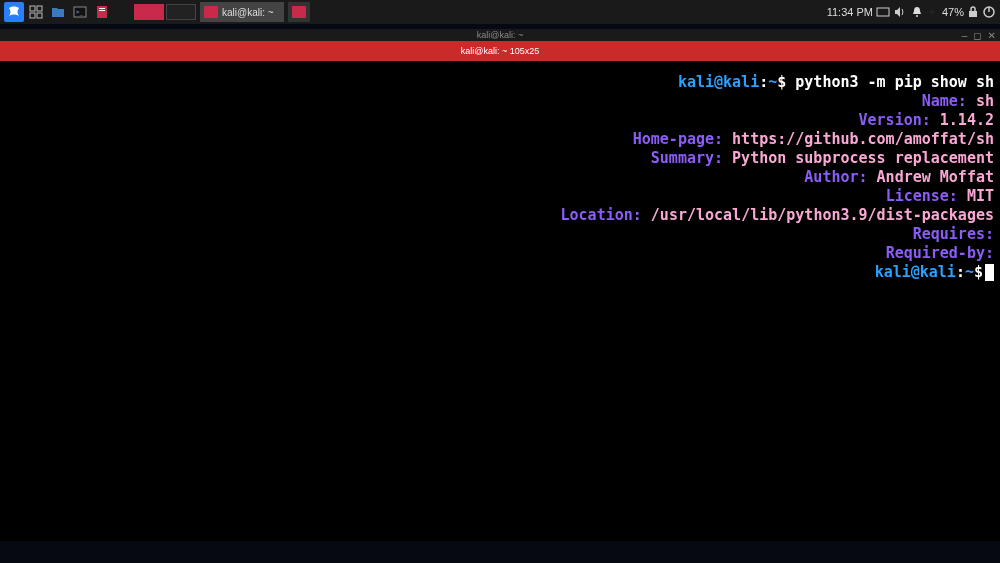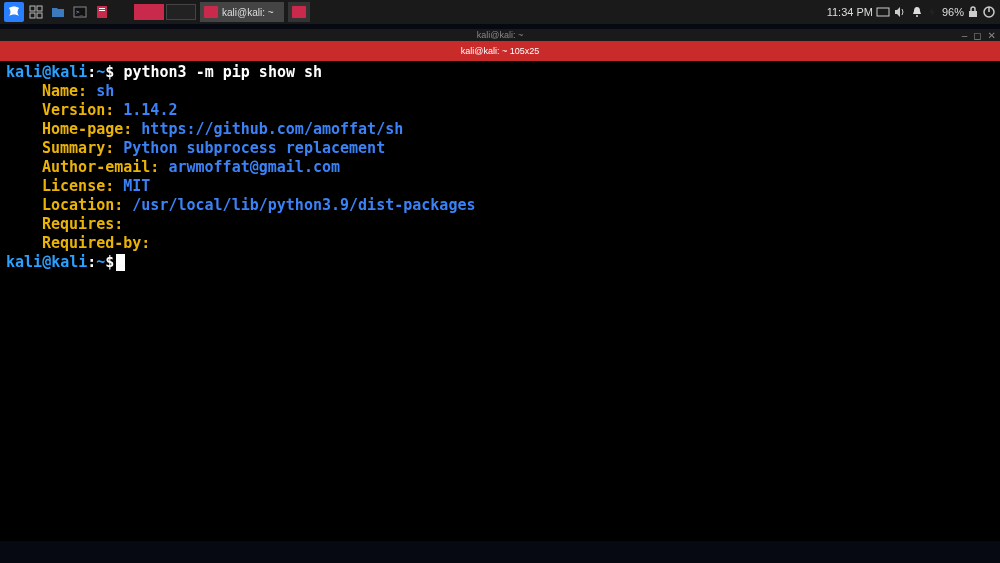--- a/index.html
+++ b/index.html
@@ -262,7 +262,7 @@
       <svg width="12" height="14">
           <path d="M6 1 l-4 7 h3 l-1 5 l4 -7 h-3 z" fill="#222"></path>
         </svg>
-      <span>96%</span>
+      <span>47%</span>
     </span>
     <span class="tray-icon">
       <svg width="12" height="14">

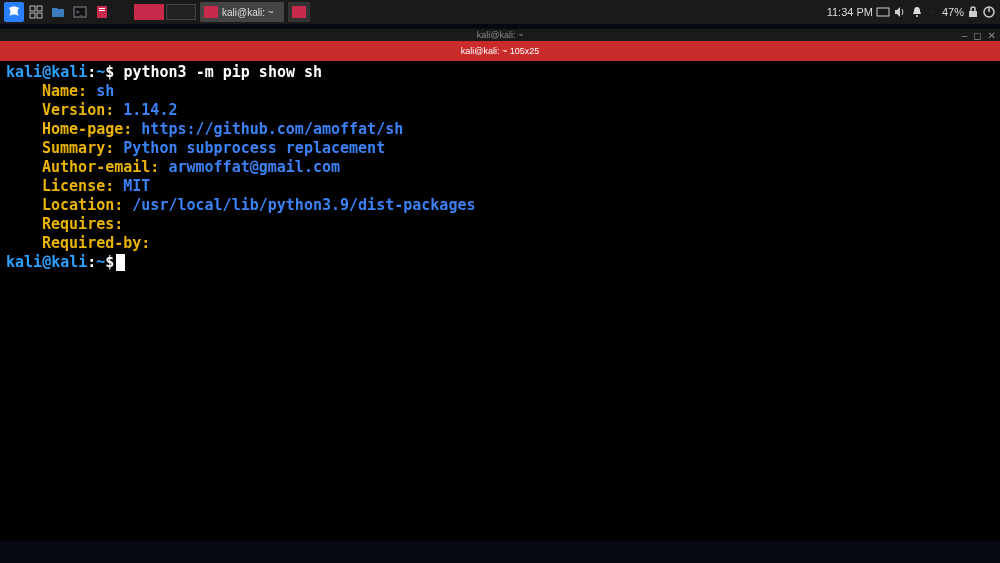--- a/index.html
+++ b/index.html
@@ -167,12 +167,13 @@
 }
 .term-body {
   background: #000;
-  padding: 2px 6px;
+  padding: 12px 6px;
   min-height: 480px;
   font-family: "DejaVu Sans Mono", "Courier New", monospace;
   font-size: 15px;
   line-height: 19px;
   font-weight: bold;
+  text-align: right;
 }
 .prompt-user { color: #2aa0ff; }
 .prompt-at { color: #2aa0ff; }

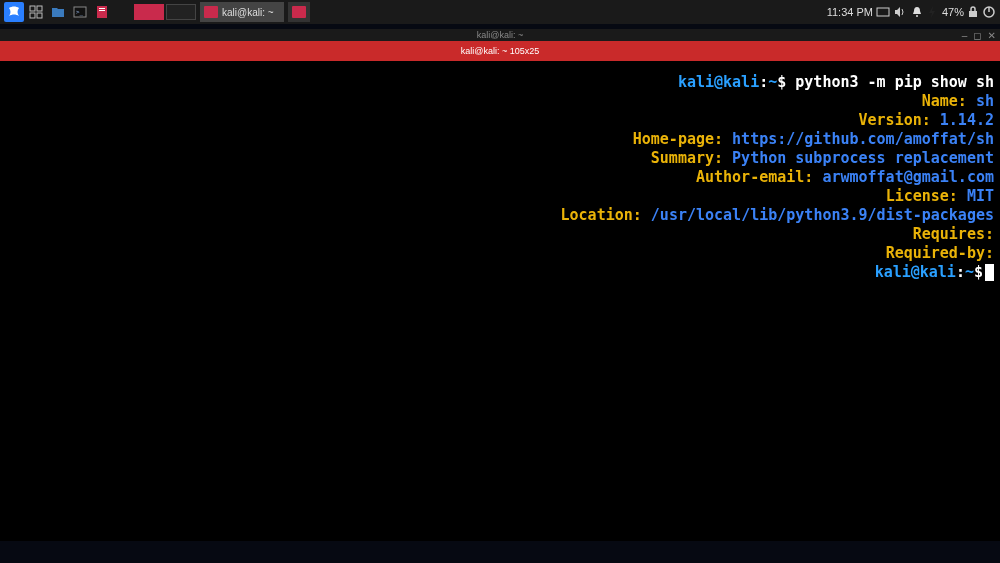--- a/index.html
+++ b/index.html
@@ -182,7 +182,7 @@
 .prompt-path { color: #2aa0ff; }
 .prompt-dollar { color: #fff; }
 .cmd { color: #fff; }
-.out-key { color: #eab308; margin-left: 36px; }
+.out-key { color: #8b5cf6; margin-left: 36px; }
 .out-val { color: #3b82f6; }
 .cursor {
   display: inline-block;

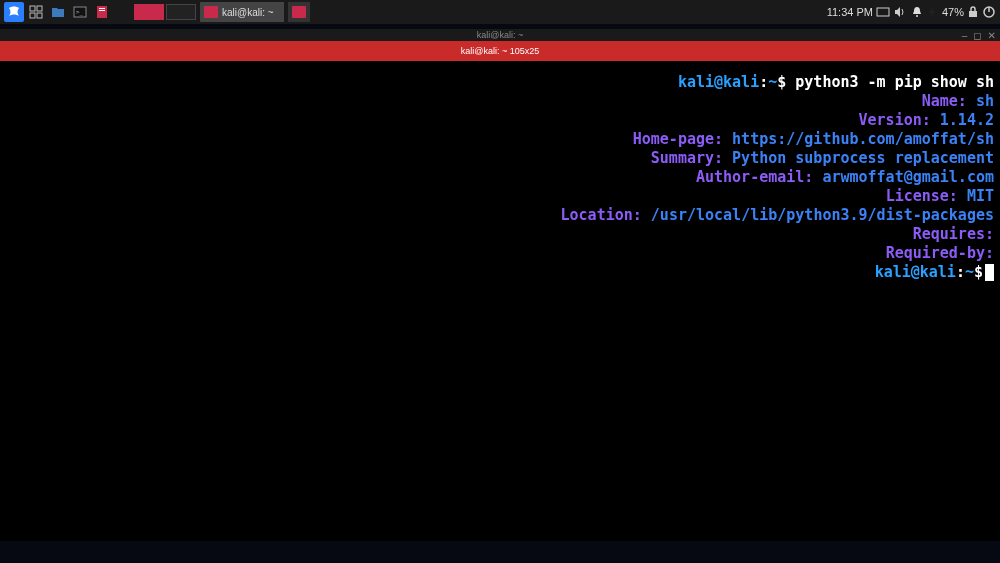--- a/index.html
+++ b/index.html
@@ -183,7 +183,7 @@
 .prompt-dollar { color: #fff; }
 .cmd { color: #fff; }
 .out-key { color: #8b5cf6; margin-left: 36px; }
-.out-val { color: #3b82f6; }
+.out-val { color: #f9a8d4; }
 .cursor {
   display: inline-block;
   width: 9px;

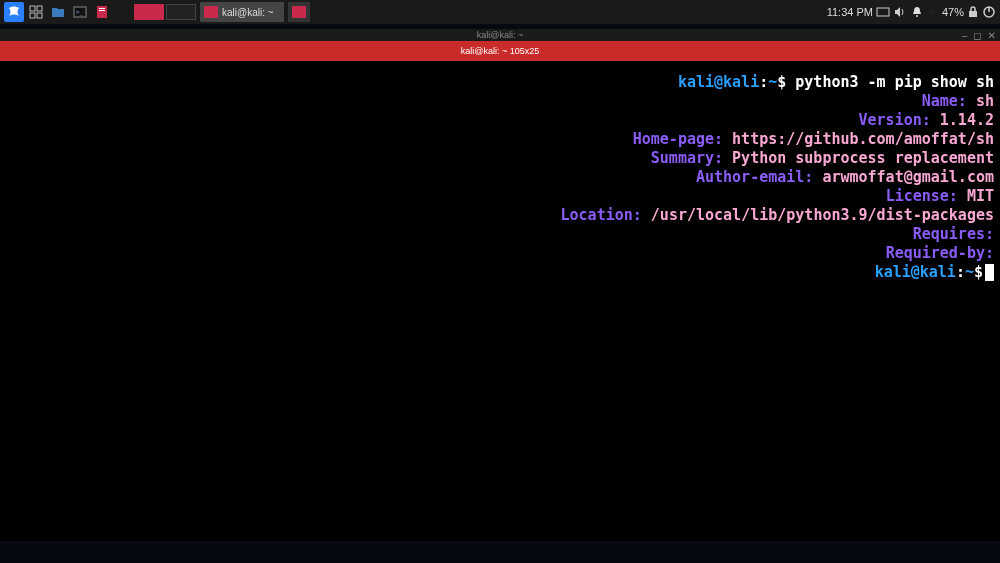--- a/index.html
+++ b/index.html
@@ -360,6 +360,7 @@
     <div><span class="out-key">Version:</span><span class="out-val"> 1.14.2</span></div>
     <div><span class="out-key">Home-page:</span><span class="out-val"> https://github.com/amoffat/sh</span></div>
     <div><span class="out-key">Summary:</span><span class="out-val"> Python subprocess replacement</span></div>
+    <div><span class="out-key">Author:</span><span class="out-val"> Andrew Moffat</span></div>
     <div><span class="out-key">Author-email:</span><span class="out-val"> arwmoffat@gmail.com</span></div>
     <div><span class="out-key">License:</span><span class="out-val"> MIT</span></div>
     <div><span class="out-key">Location:</span><span class="out-val"> /usr/local/lib/python3.9/dist-packages</span></div>

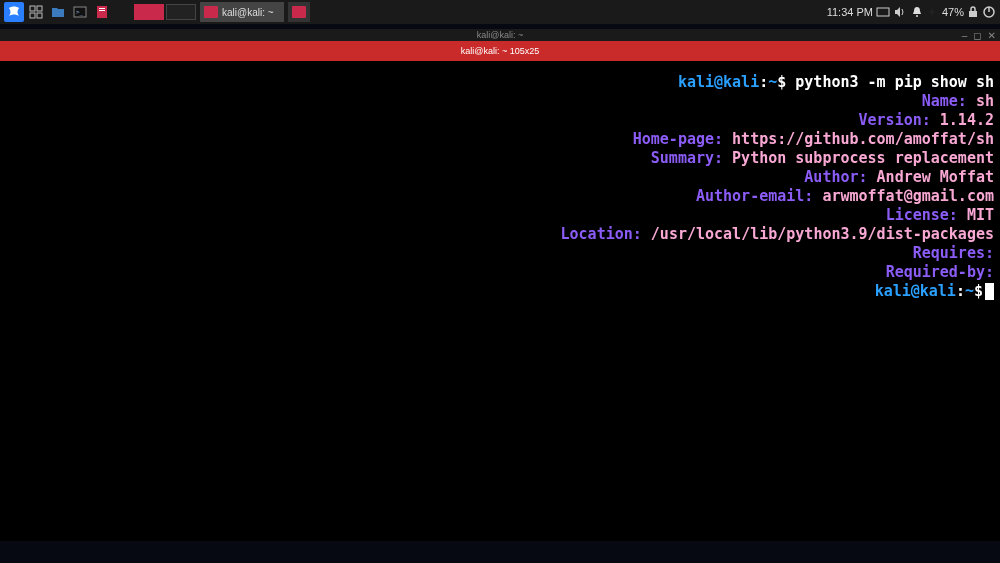--- a/index.html
+++ b/index.html
@@ -361,7 +361,6 @@
     <div><span class="out-key">Home-page:</span><span class="out-val"> https://github.com/amoffat/sh</span></div>
     <div><span class="out-key">Summary:</span><span class="out-val"> Python subprocess replacement</span></div>
     <div><span class="out-key">Author:</span><span class="out-val"> Andrew Moffat</span></div>
-    <div><span class="out-key">Author-email:</span><span class="out-val"> arwmoffat@gmail.com</span></div>
     <div><span class="out-key">License:</span><span class="out-val"> MIT</span></div>
     <div><span class="out-key">Location:</span><span class="out-val"> /usr/local/lib/python3.9/dist-packages</span></div>
     <div><span class="out-key">Requires:</span><span class="out-val"></span></div>

